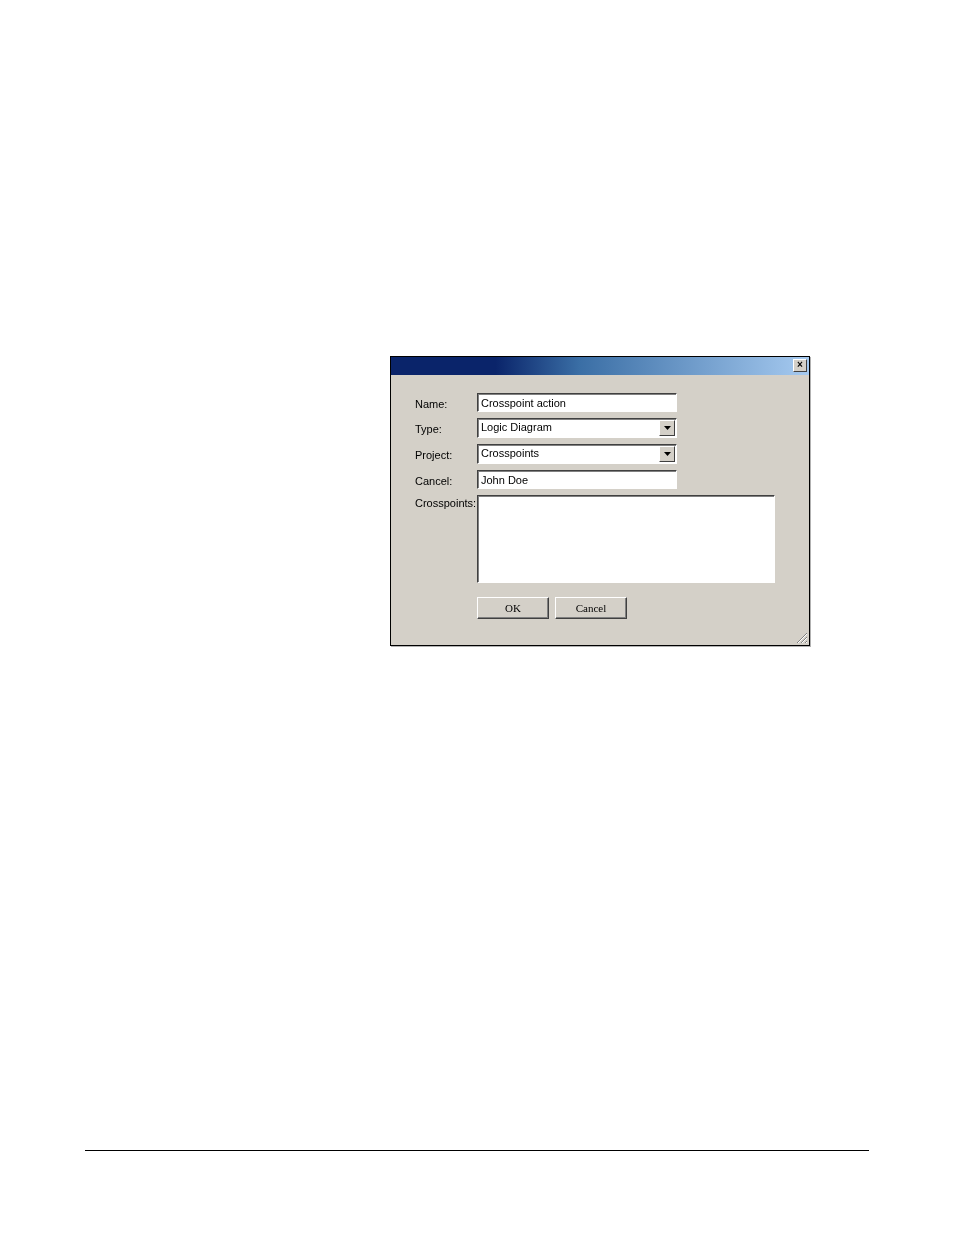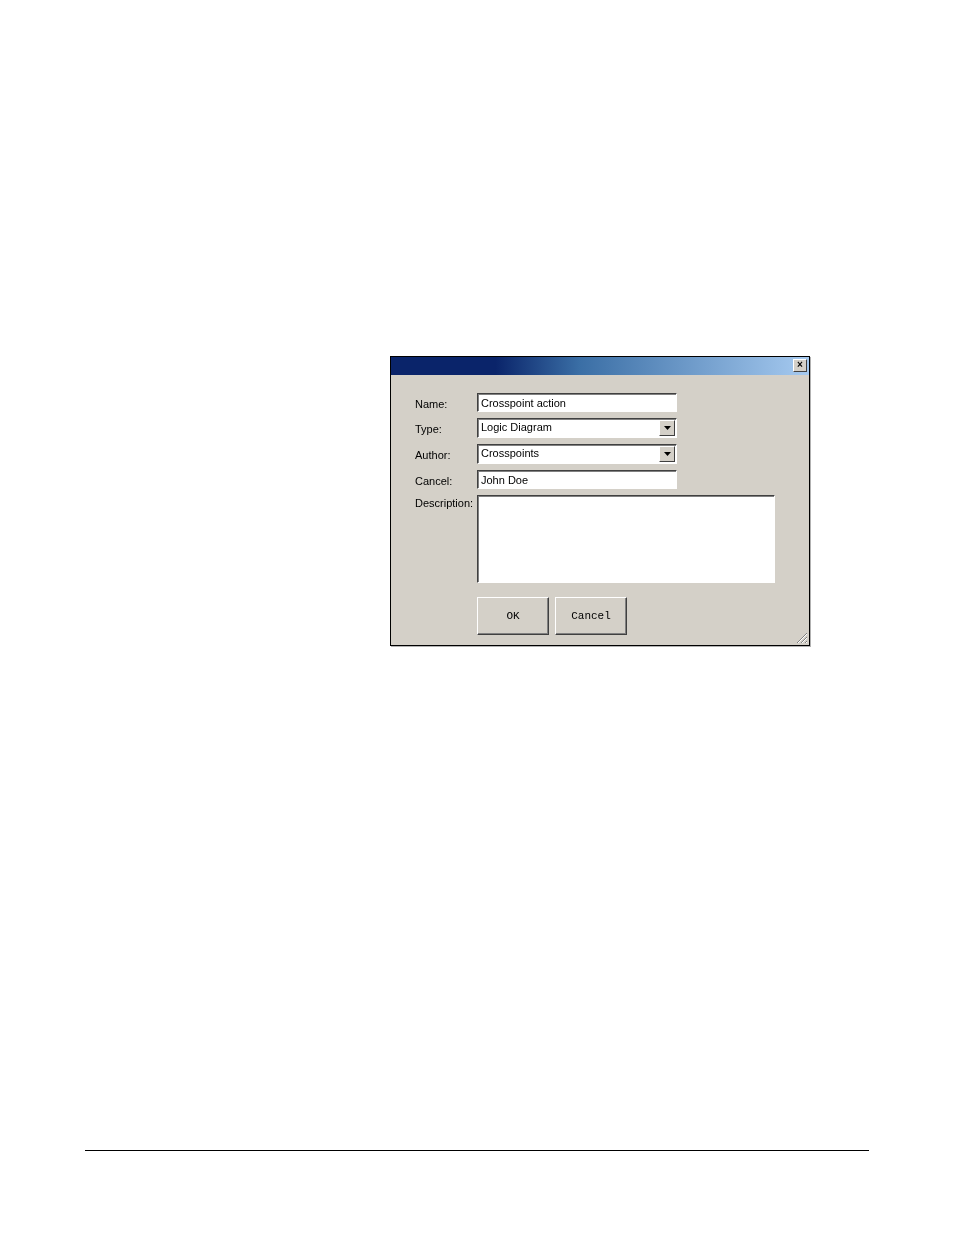--- a/index.html
+++ b/index.html
@@ -197,7 +197,7 @@
     </div>
 
     <div class="row">
-      <div class="lbl">Author:</div>
+      <div class="lbl">Project:</div>
       <div class="combo">
         <span class="value">Crosspoints</span>
         <div class="drop-btn">

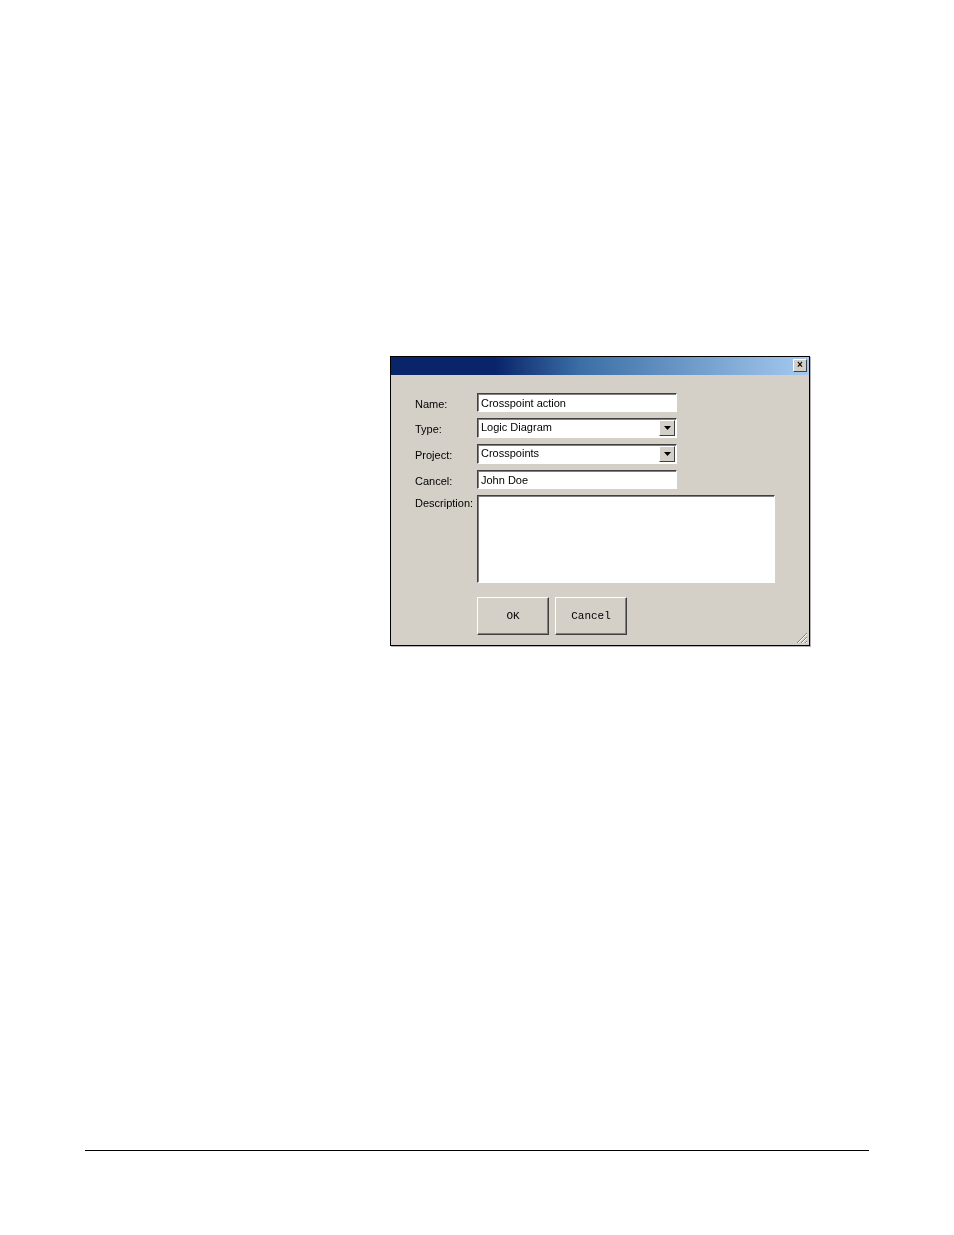--- a/index.html
+++ b/index.html
@@ -214,7 +214,7 @@
     </div>
 
     <div class="row top">
-      <div class="lbl">Description:</div>
+      <div class="lbl">Crosspoints:</div>
       <textarea class="textarea" style=""></textarea>
     </div>
 

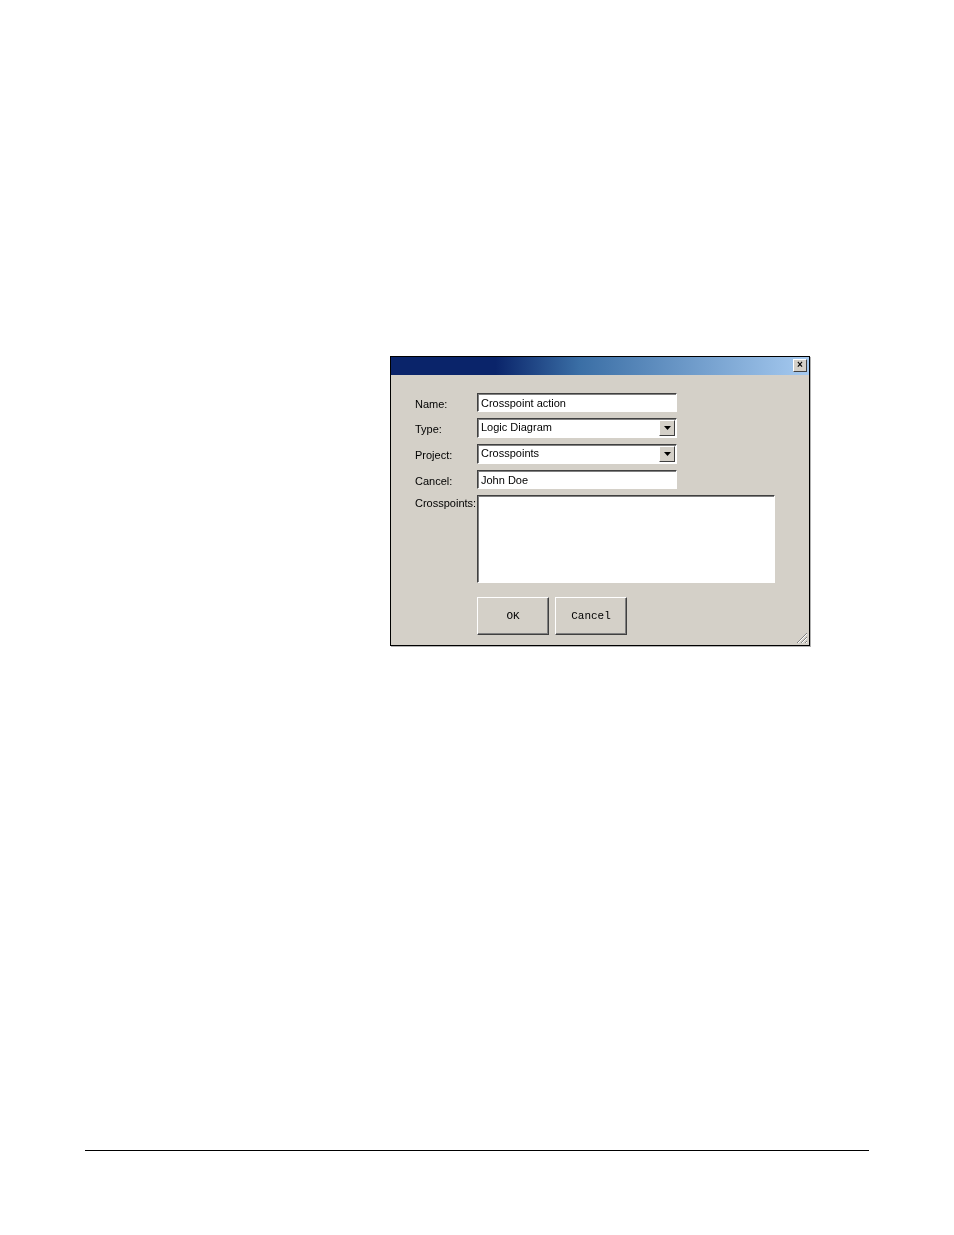--- a/index.html
+++ b/index.html
@@ -138,14 +138,14 @@
   }
   .btn {
     width: 72px;
-    height: 38px;
+    height: 22px;
     background: #d4d0c8;
     border-top: 1px solid #fff;
     border-left: 1px solid #fff;
     border-right: 1px solid #404040;
     border-bottom: 1px solid #404040;
     box-shadow: inset -1px -1px 0 #808080;
-    font-family: Liberation Mono, monospace;
+    font-family: Liberation Serif, serif;
     font-size: 11px;
     cursor: pointer;
     padding: 0;

